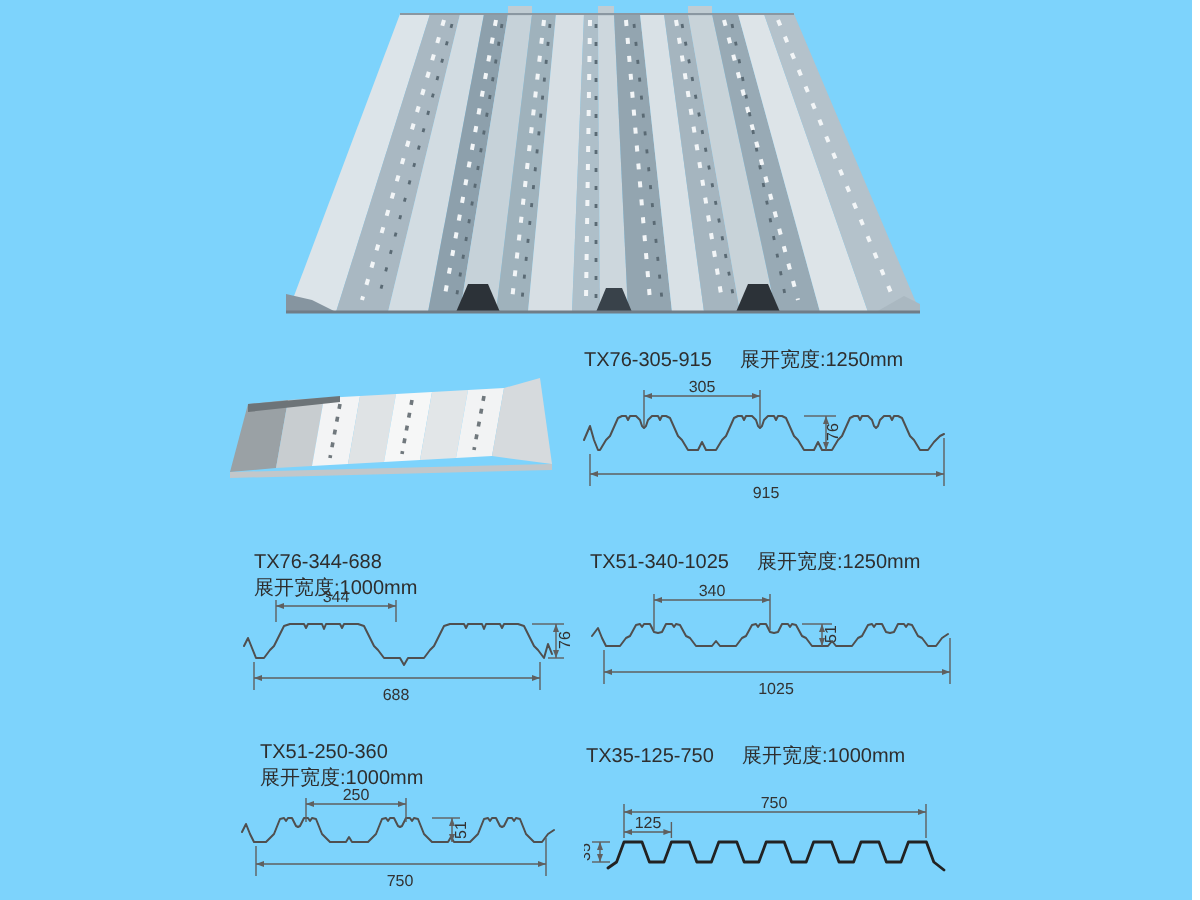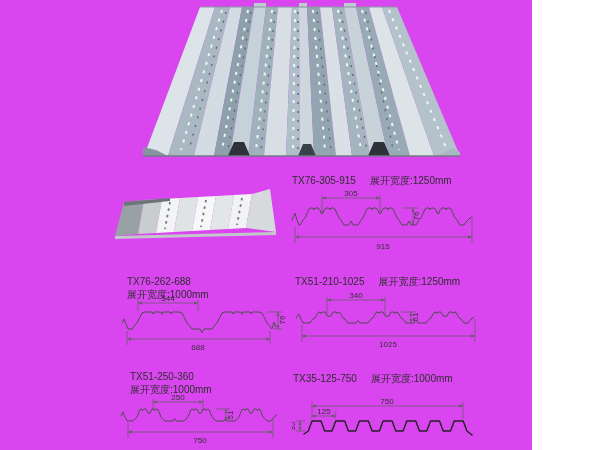--- a/index.html
+++ b/index.html
@@ -3,7 +3,7 @@
 <meta charset="utf-8">
 <style>
   html,body{margin:0;padding:0;background:#fff;}
-  #canvas{position:relative;width:532px;height:450px;background:#d946ef;overflow:hidden;
+  #canvas{position:relative;width:596px;height:450px;background:#7dd3fc;overflow:hidden;
           font-family:"Liberation Sans", sans-serif;}
   .abs{position:absolute;}
   .sec-title{font-size:10px;color:#2e2e2e;line-height:13px;white-space:nowrap;}

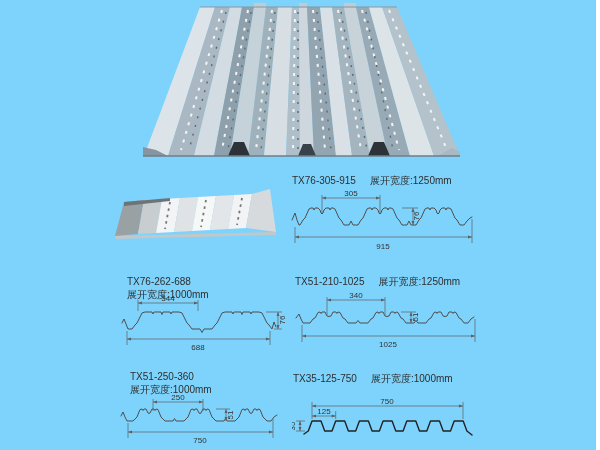--- a/index.html
+++ b/index.html
@@ -121,7 +121,7 @@
   </svg>
 
   <div class="abs sec-title" style="left:127px;top:275px;">
-    <div>TX76-262-688</div>
+    <div>TX76-344-688</div>
     <div>展开宽度:1000mm</div>
   </div>
   <svg class="abs" style="left:116px;top:295px;" width="178" height="58" viewBox="0 0 178 58">

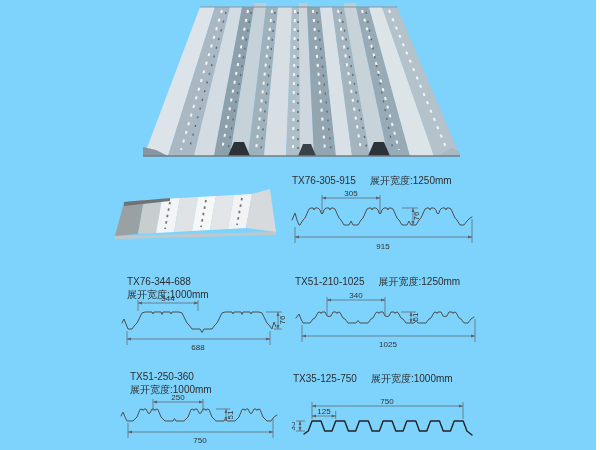--- a/index.html
+++ b/index.html
@@ -153,7 +153,7 @@
   </svg>
 
   <div class="abs sec-title title-inline" style="left:295px;top:275px;">
-    <span>TX51-210-1025</span>
+    <span>TX51-340-1025</span>
     <span>展开宽度:1250mm</span>
   </div>
   <svg class="abs" style="left:291px;top:291px;" width="195" height="60" viewBox="0 0 195 60">

